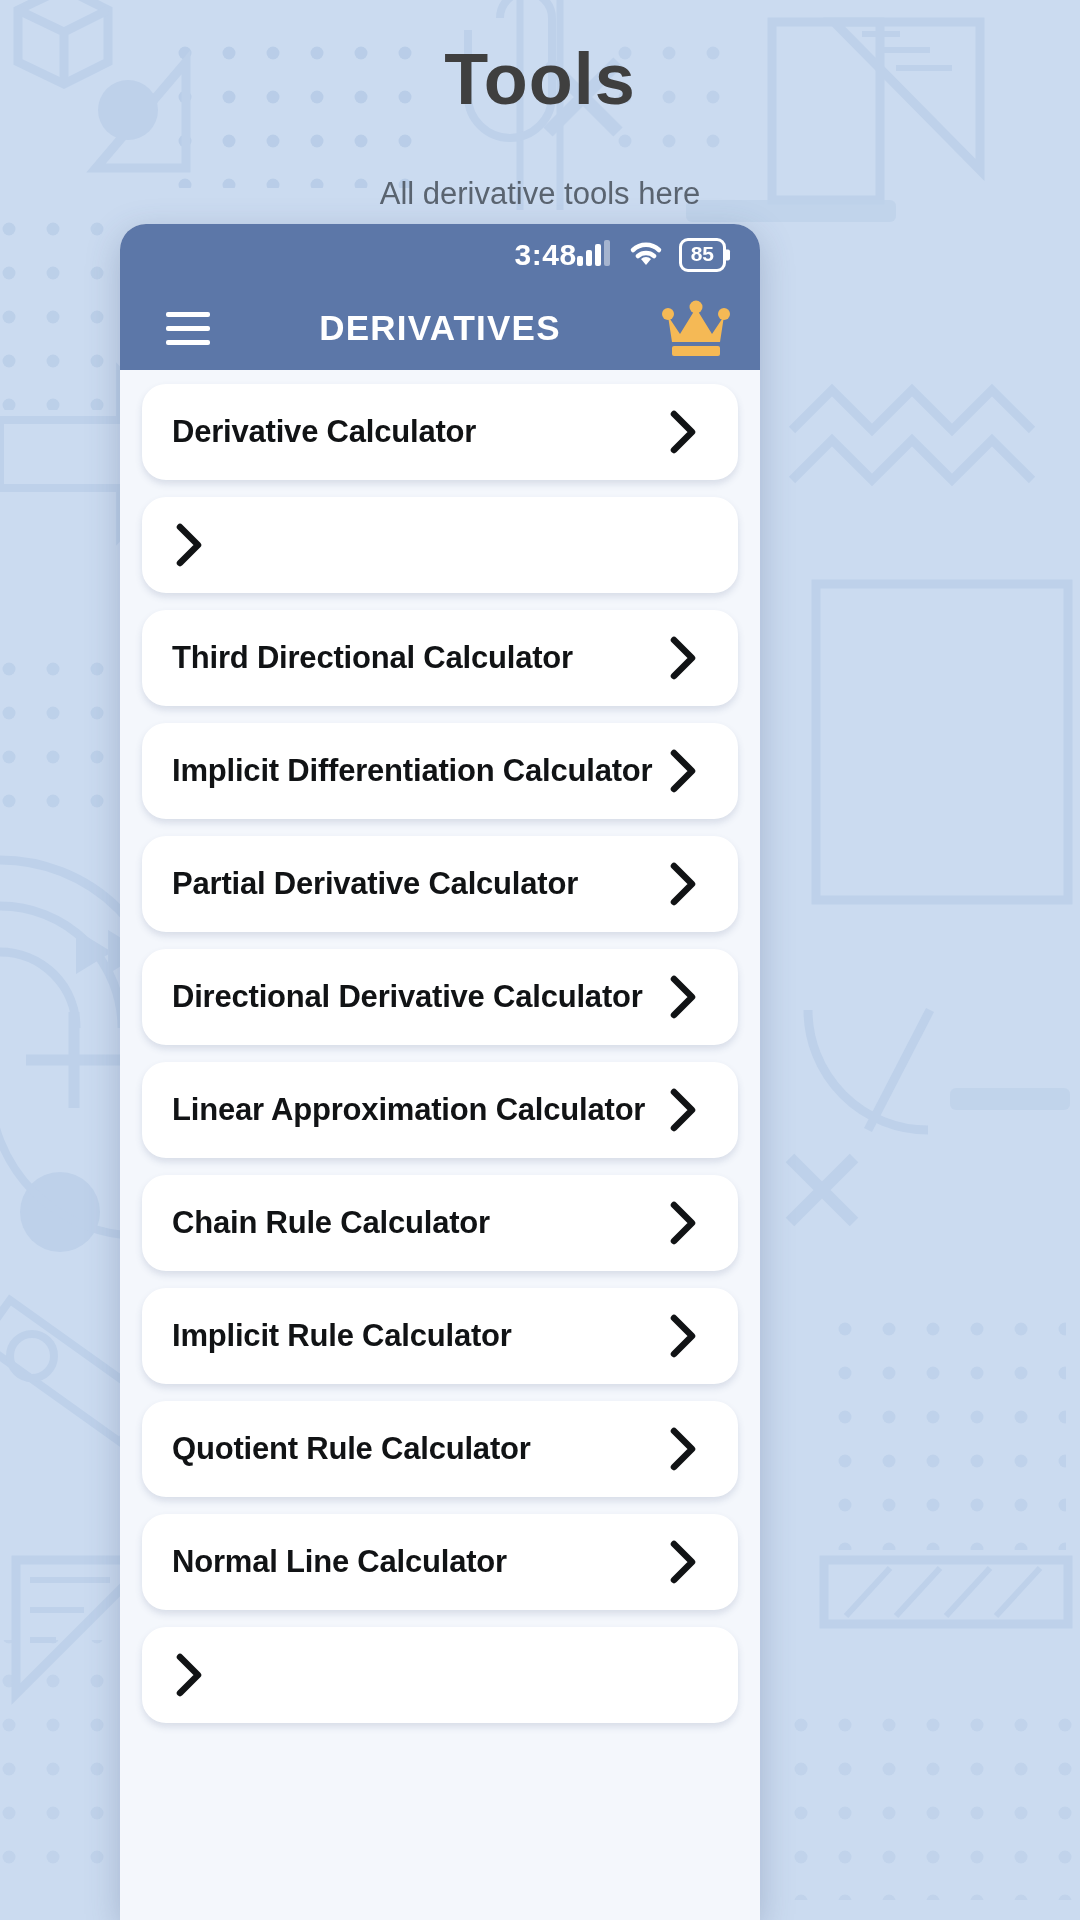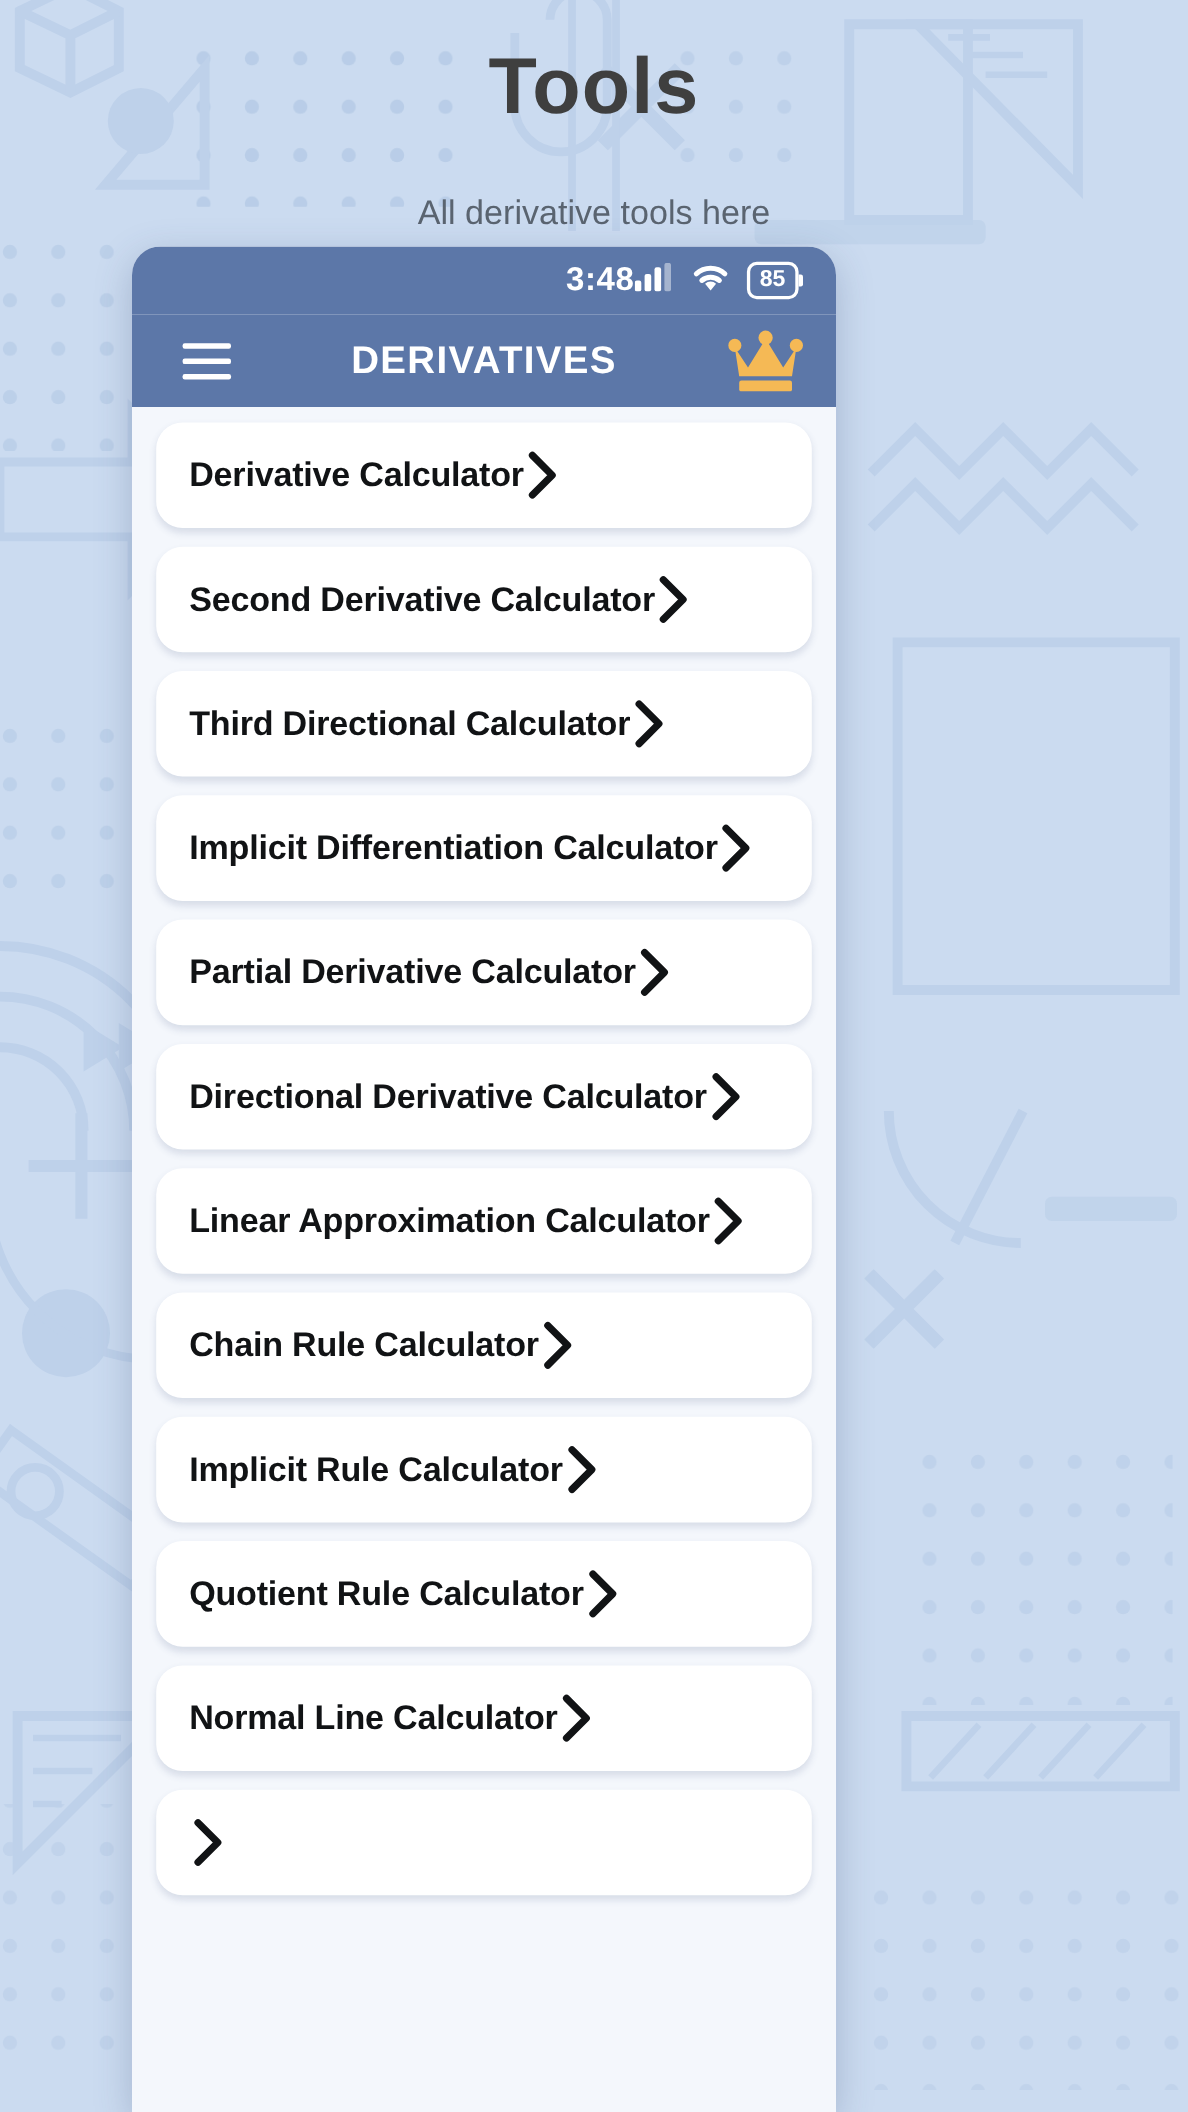--- a/index.html
+++ b/index.html
@@ -87,7 +87,7 @@
     height:96px;
     border-radius:24px;
     box-shadow:0 4px 7px rgba(70,90,130,0.16);
-    display:flex; align-items:center; 
+    display:flex; align-items:center; justify-content:space-between;
     padding:0 38px 0 30px;
     cursor:pointer;
   }

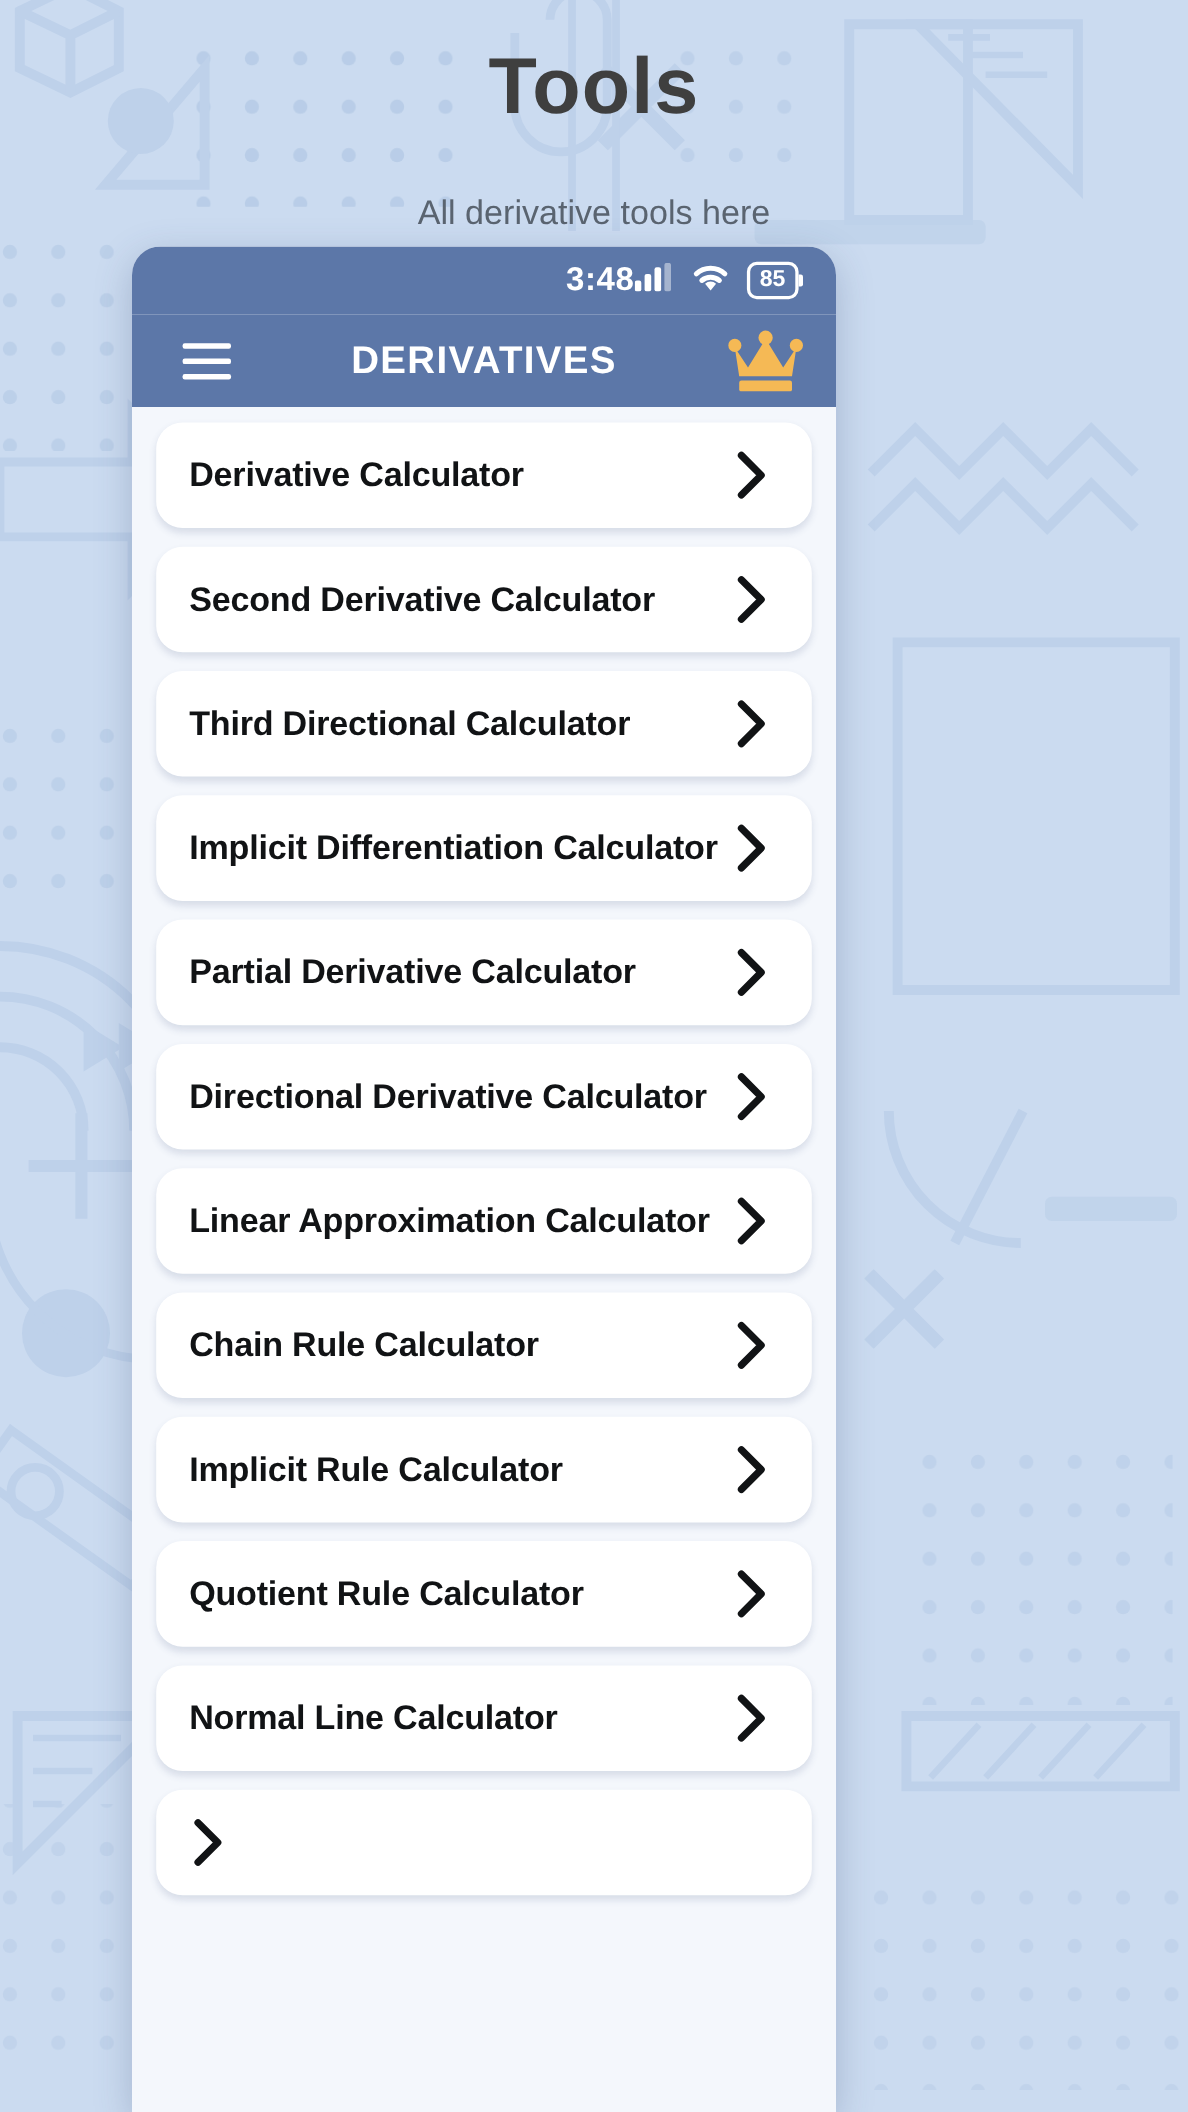--- a/index.html
+++ b/index.html
@@ -243,7 +243,6 @@
       </span>
     </div>
     <div class="card">
-      <span class="card-label">Second Derivative Calculator</span>
       <span class="chev">
         <svg width="34" height="48" viewBox="0 0 34 48">
             <path d="M8 6 L26 24 L8 42" stroke="#111315" stroke-width="6.5" fill="none" stroke-linecap="round" stroke-linejoin="round"></path>

